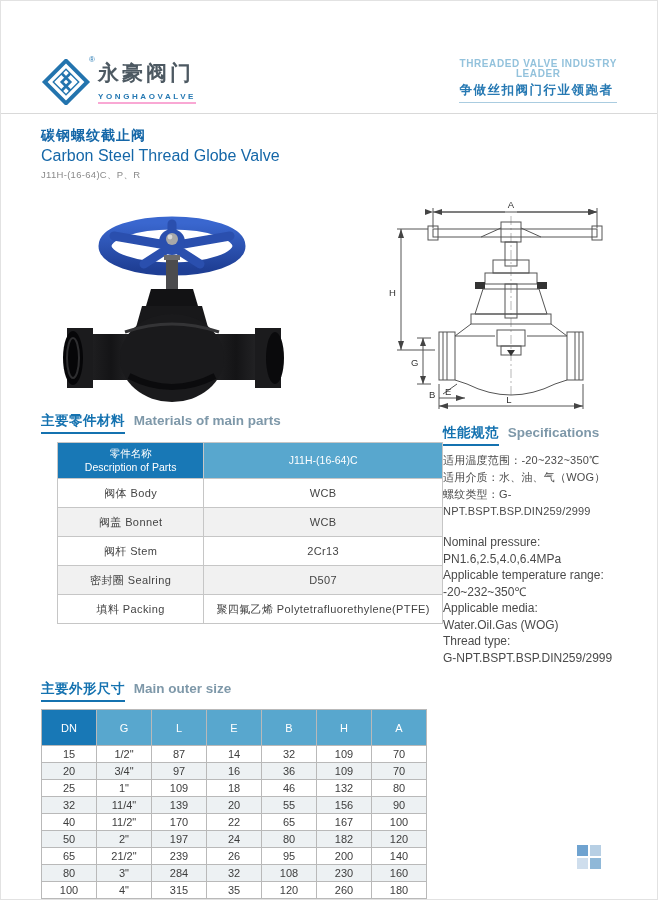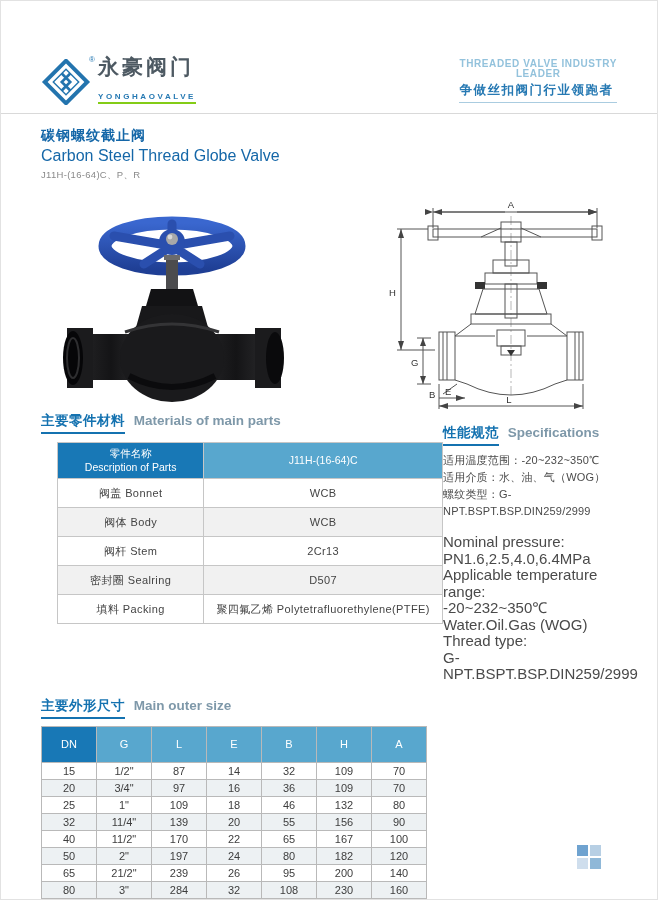--- a/index.html
+++ b/index.html
@@ -13,7 +13,7 @@
   .reg-mark { position:absolute; top:-4px; right:-4px; font-size:8px; color:#2679b3; }
   .brand-text { margin-left:7px; padding-bottom:1px; }
   .brand-cn { font-size:21px; font-weight:bold; letter-spacing:3px; color:#4d5962; line-height:22px; }
-  .brand-en { font-size:8px; font-weight:bold; letter-spacing:2.6px; color:#2679b3; border-bottom:2px solid #84cc16; padding-bottom:1px; margin-top:14px; }
+  .brand-en { font-size:8px; font-weight:bold; letter-spacing:2.6px; color:#2679b3; border-bottom:2px solid #f9a8d4; padding-bottom:1px; margin-top:8px; }
   .slogan { text-align:left; padding-bottom:2px; }
   .slogan-en { font-size:10px; font-weight:bold; letter-spacing:0.6px; color:#93c2dc; line-height:10px; }
   .slogan-en2 { display:flex; align-items:center;flex-direction:column; }

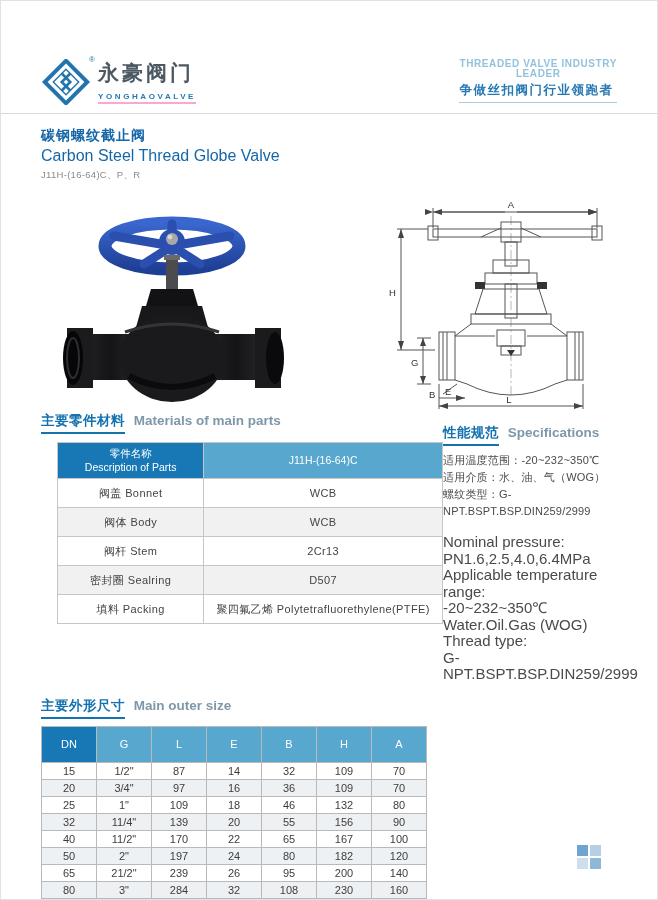--- a/index.html
+++ b/index.html
@@ -252,11 +252,11 @@
         </thead>
         <tbody>
           <tr>
-              <td>阀盖 Bonnet</td>
+              <td>阀体 Body</td>
               <td>WCB</td>
             </tr>
           <tr>
-              <td>阀体 Body</td>
+              <td>阀盖 Bonnet</td>
               <td>WCB</td>
             </tr>
           <tr>

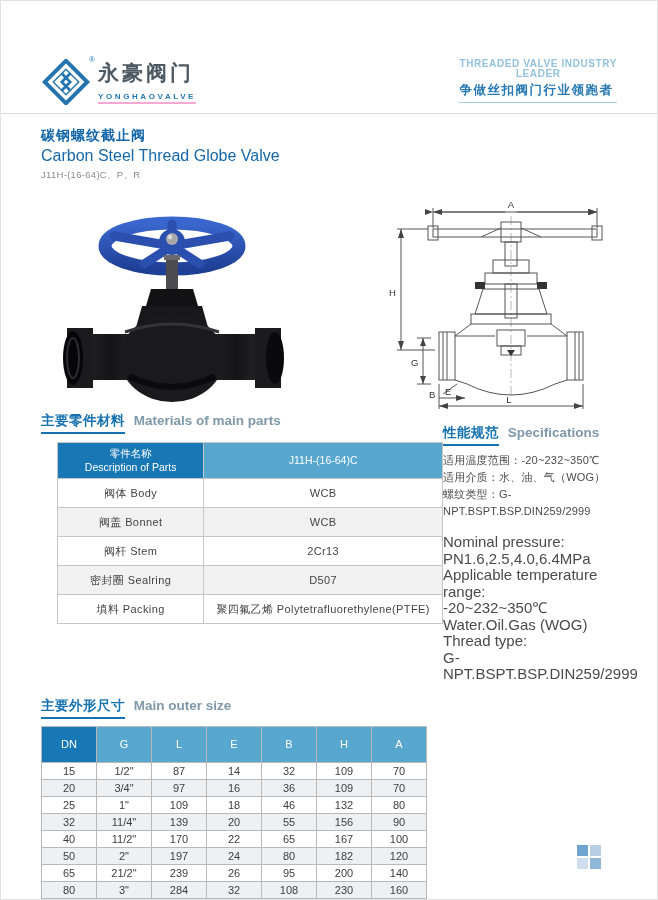--- a/index.html
+++ b/index.html
@@ -51,7 +51,7 @@
 
   .spec-line-cn { font-size:11px; color:#4a4a4a; line-height:17px; letter-spacing:0.2px; }
   .spec-block-en { margin-top:14px; }
-  .spec-line-en { font-size:15px; color:#4a4a4a; line-height:16.5px; }
+  .spec-line-en { font-size:12px; color:#4a4a4a; line-height:16.5px; }
 
   
   .size-section { padding:14px 18px 0 40px; }

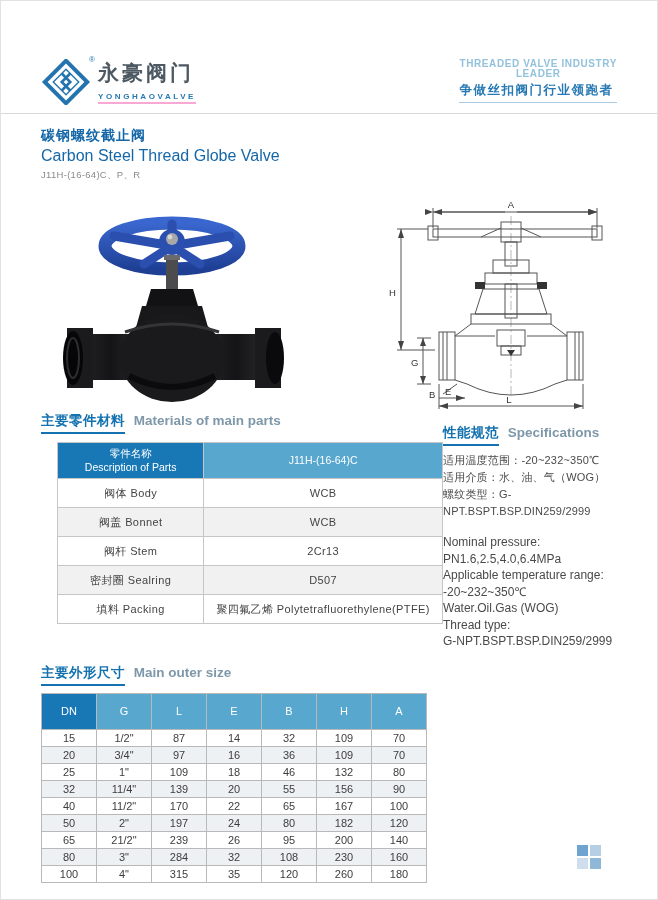--- a/index.html
+++ b/index.html
@@ -290,6 +290,7 @@
         <div class="spec-line-en">PN1.6,2.5,4.0,6.4MPa</div>
         <div class="spec-line-en">Applicable temperature range:</div>
         <div class="spec-line-en">-20~232~350℃</div>
+        <div class="spec-line-en">Applicable media:</div>
         <div class="spec-line-en">Water.Oil.Gas (WOG)</div>
         <div class="spec-line-en">Thread type:</div>
         <div class="spec-line-en">G-NPT.BSPT.BSP.DIN259/2999</div>

